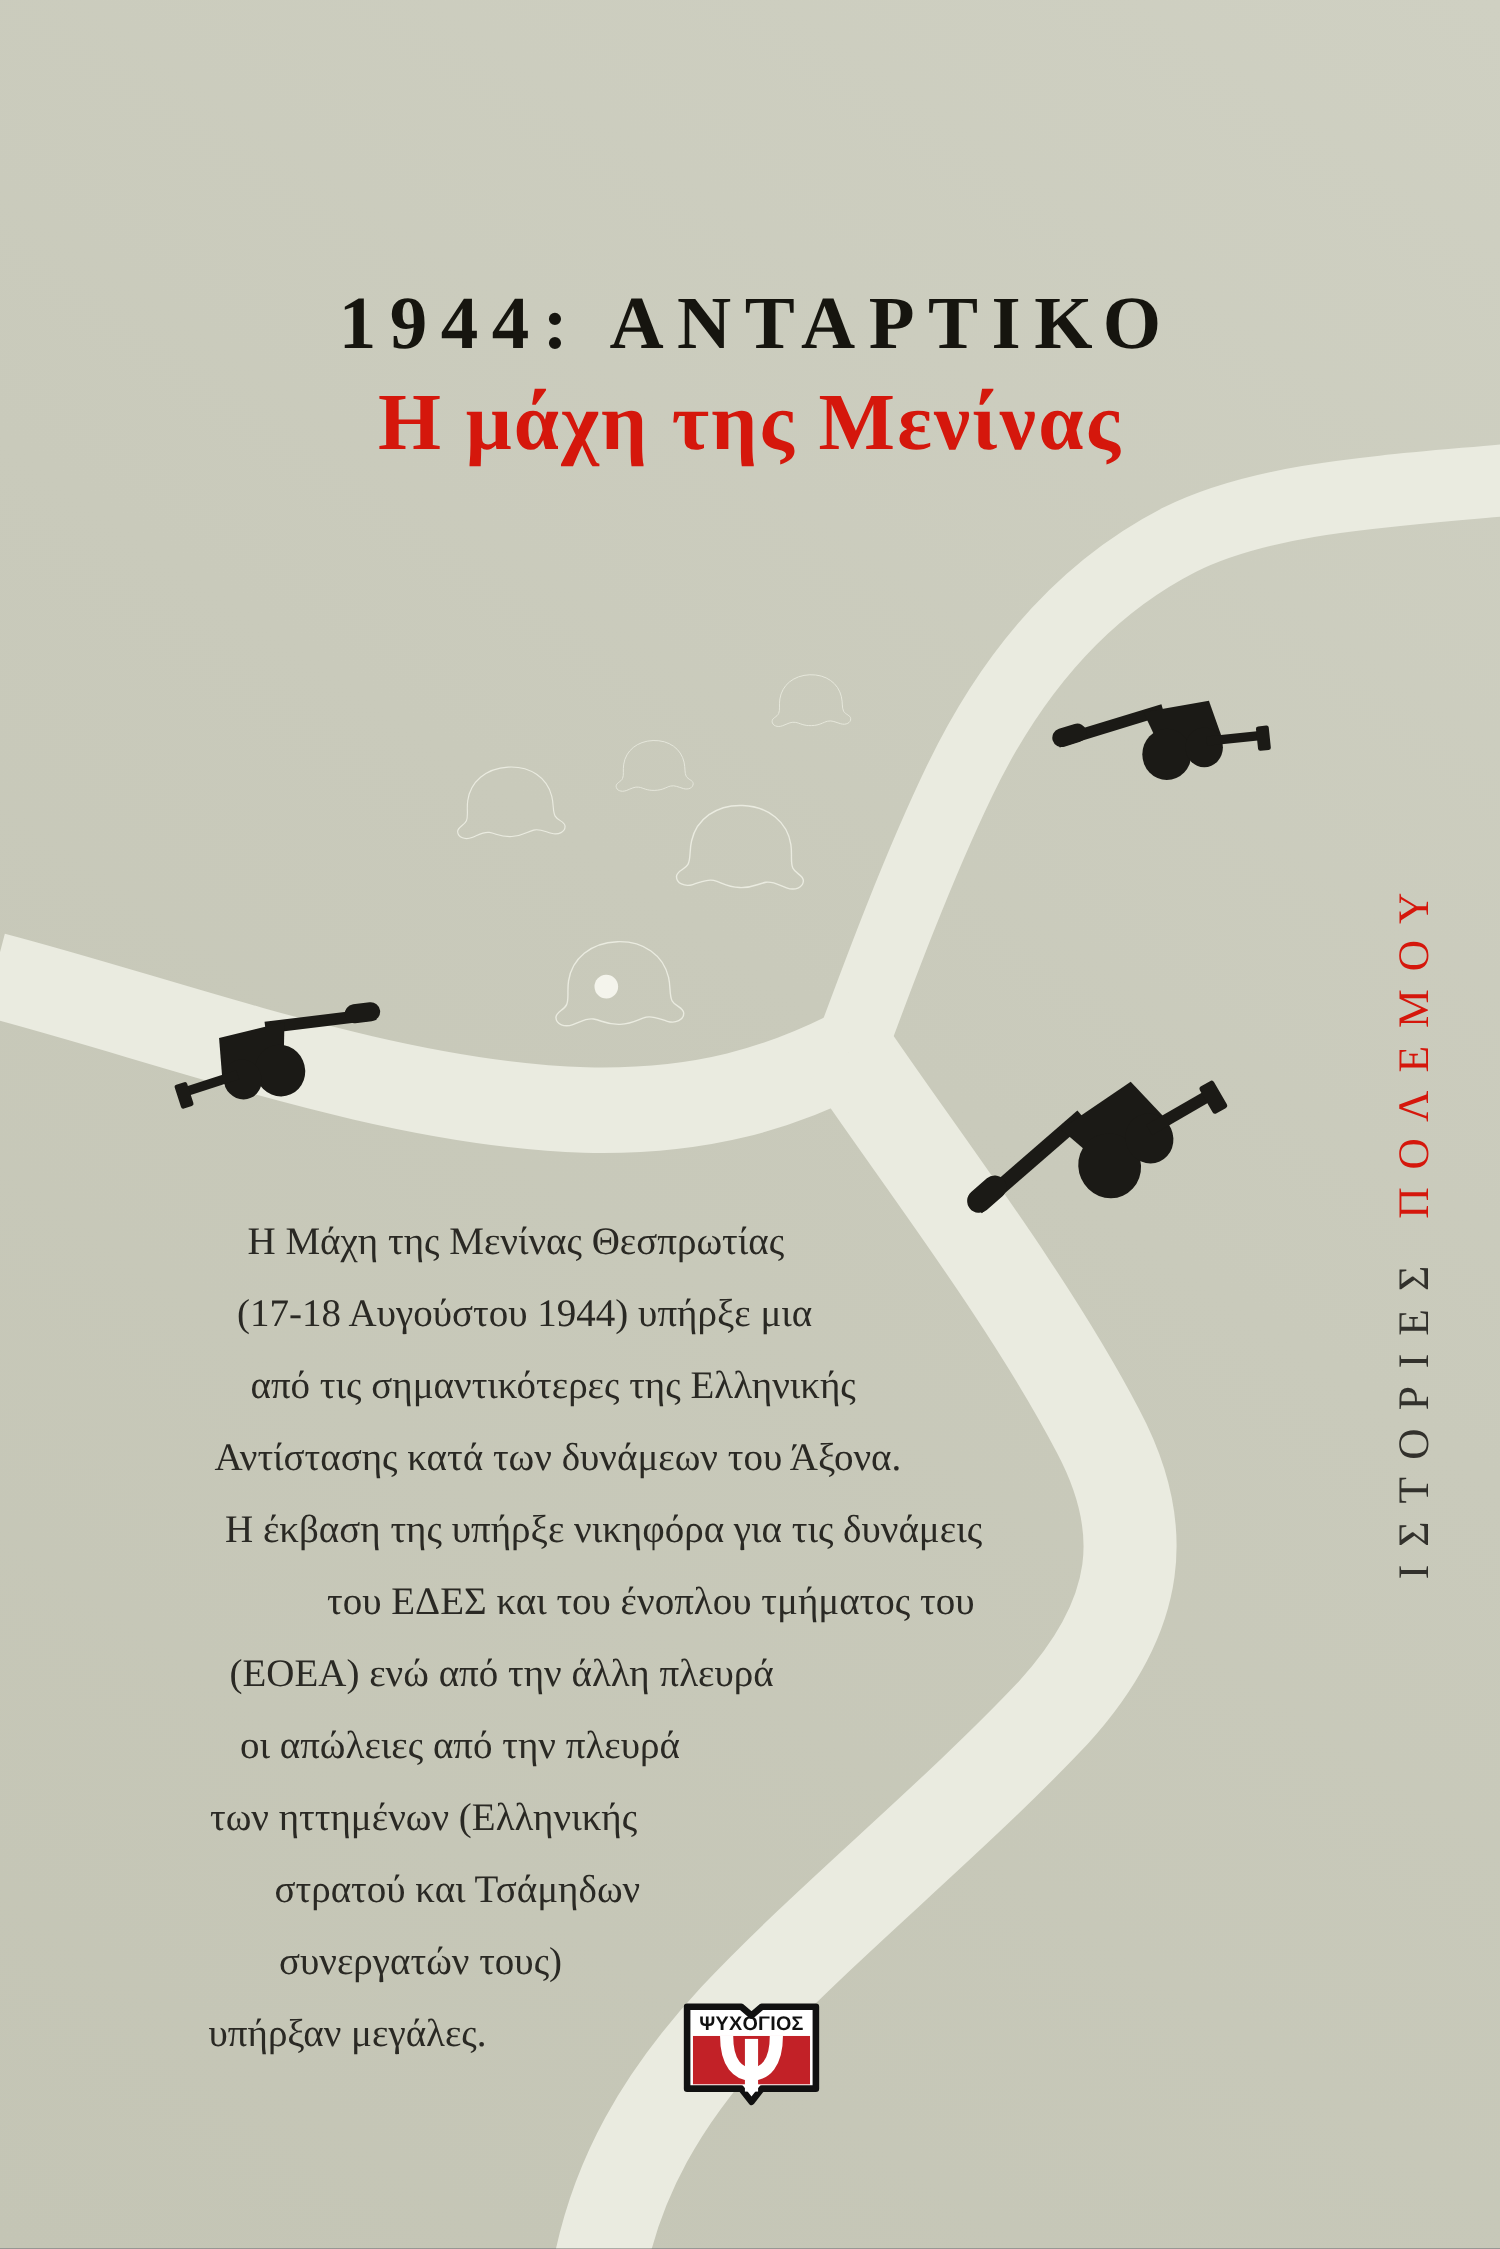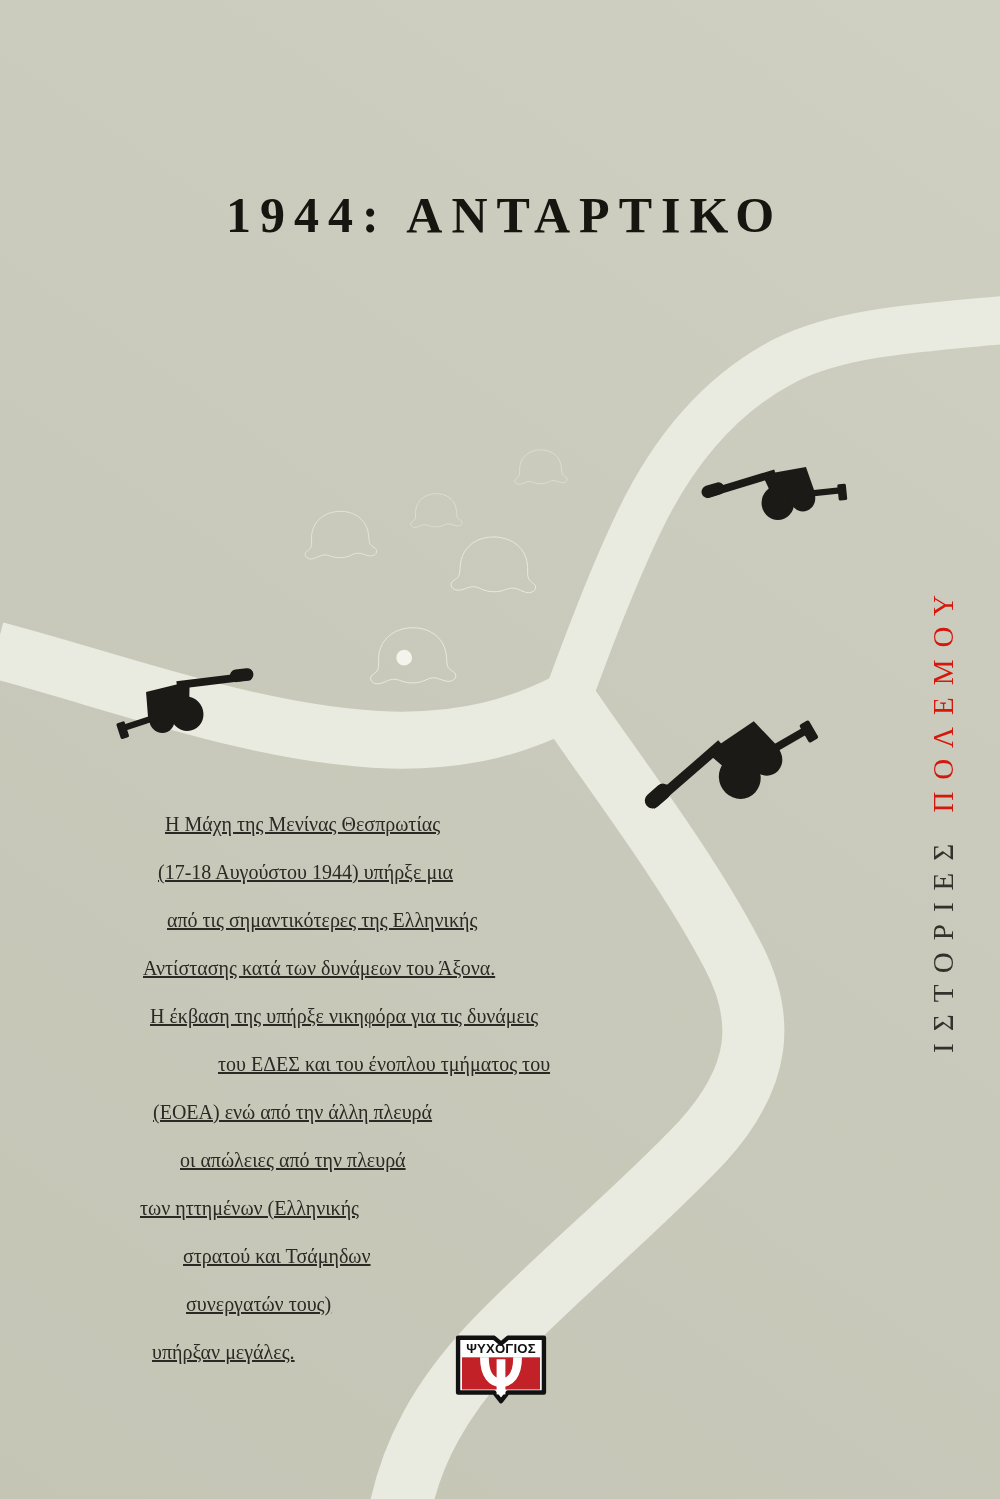--- a/index.html
+++ b/index.html
@@ -113,6 +113,7 @@
     </svg>
 
   <div class="title">1944: ΑΝΤΑΡΤΙΚΟ</div>
+  <div class="subtitle">Η μάχη της Μενίνας</div>
 
   <div>
     <div class="blurb-line" style="left:165px;top:813px;">Η Μάχη της Μενίνας Θεσπρωτίας</div>

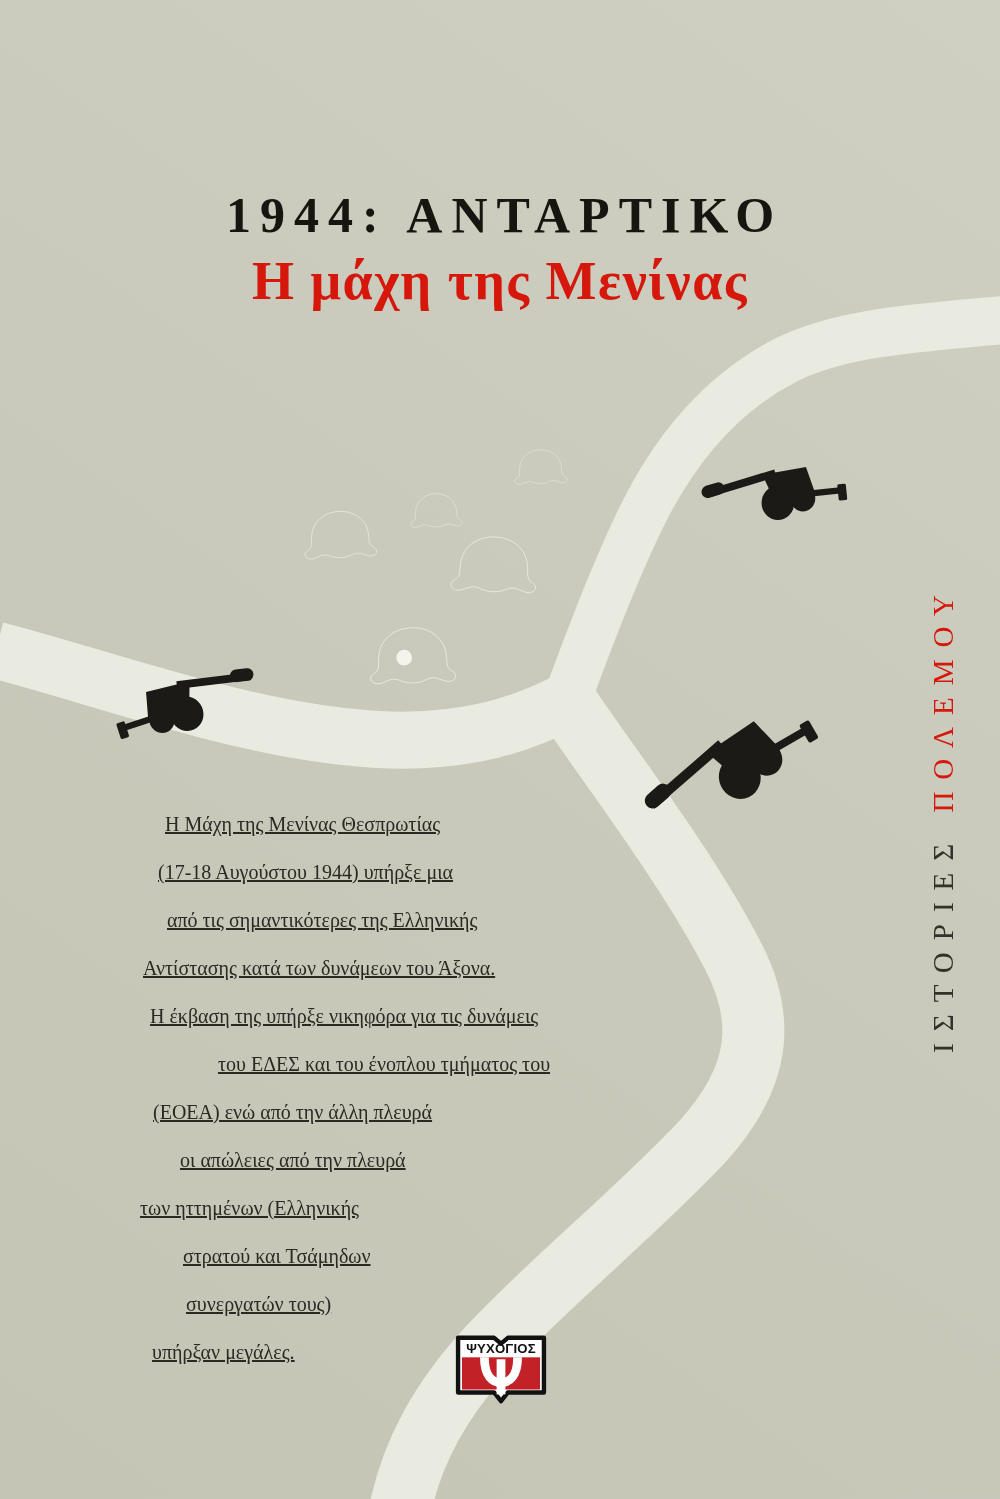--- a/index.html
+++ b/index.html
@@ -35,7 +35,7 @@
     font-size:54px;font-weight:600;letter-spacing:1.5px;color:var(--text-red);
   }
   .blurb-line{
-    position:absolute;font-size:20px;color:var(--body-text);white-space:nowrap;text-decoration:underline;
+    position:absolute;font-size:26px;color:var(--body-text);white-space:nowrap;
   }
   .side{
     position:absolute;left:695px;top:800px;width:500px;height:36px;

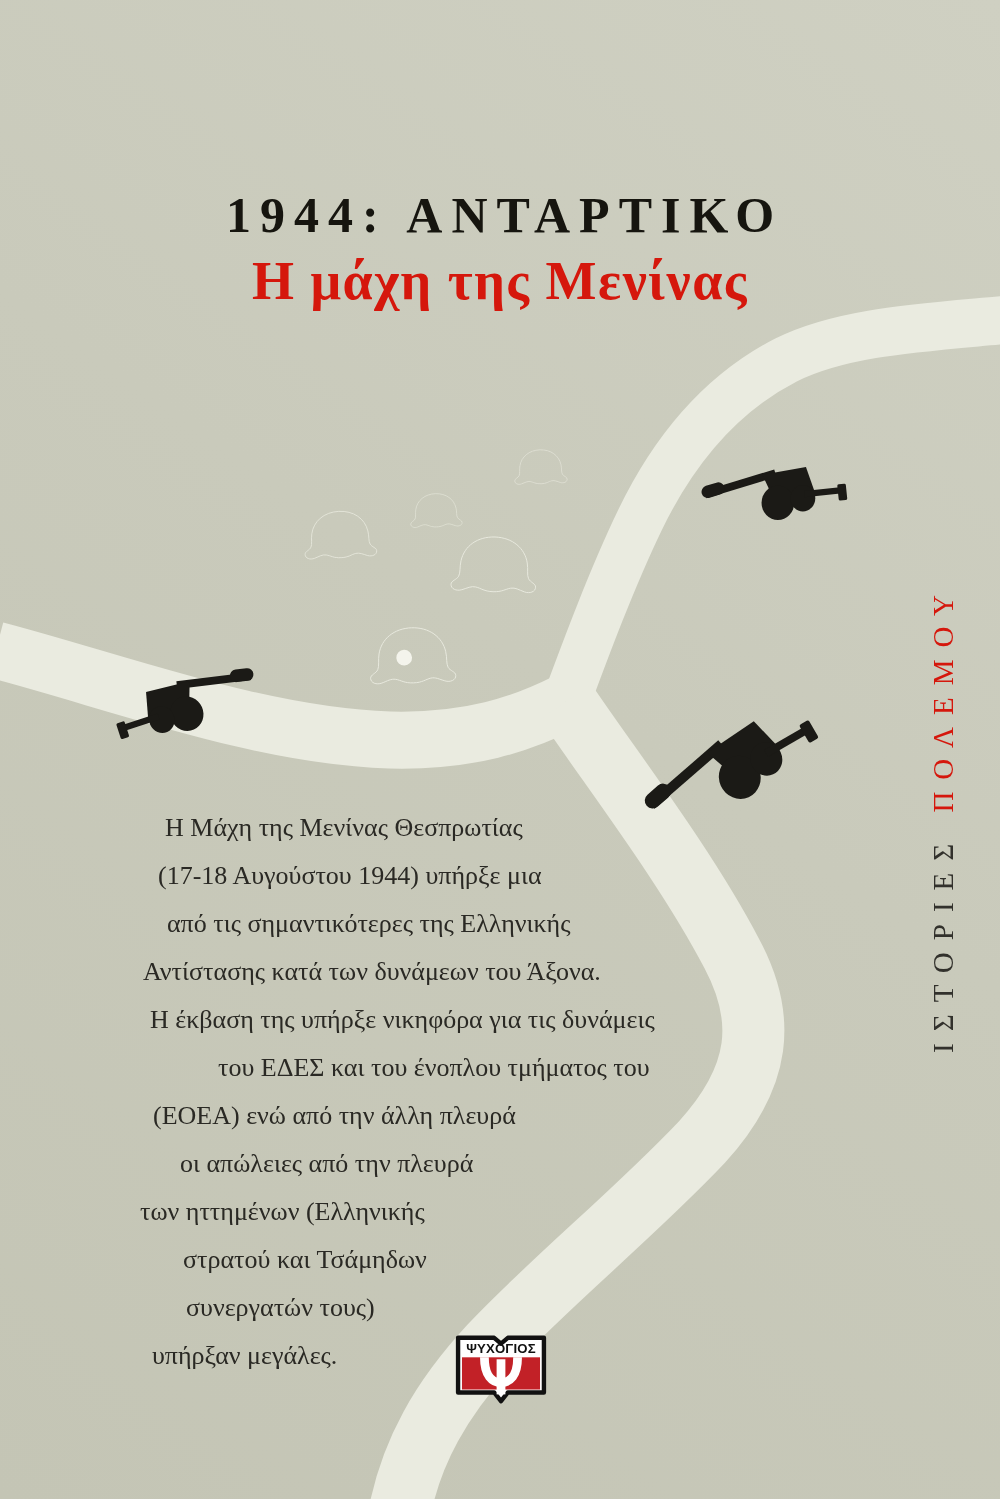--- a/index.html
+++ b/index.html
@@ -123,7 +123,7 @@
     <div class="blurb-line" style="left:150px;top:1005px;">Η έκβαση της υπήρξε νικηφόρα για τις δυνάμεις</div>
     <div class="blurb-line" style="left:186px;top:1053px;margin-left:32px;">του ΕΔΕΣ και του ένοπλου τμήματος του</div>
     <div class="blurb-line" style="left:153px;top:1101px;">(ΕΟΕΑ) ενώ από την άλλη πλευρά</div>
-    <div class="blurb-line" style="left:160px;top:1149px;margin-left:20px;">οι απώλειες από την πλευρά</div>
+    <div class="blurb-line" style="left:160px;top:1149px;">οι απώλειες από την πλευρά</div>
     <div class="blurb-line" style="left:140px;top:1197px;">των ηττημένων (Ελληνικής</div>
     <div class="blurb-line" style="left:183px;top:1245px;">στρατού και Τσάμηδων</div>
     <div class="blurb-line" style="left:186px;top:1293px;">συνεργατών τους)</div>

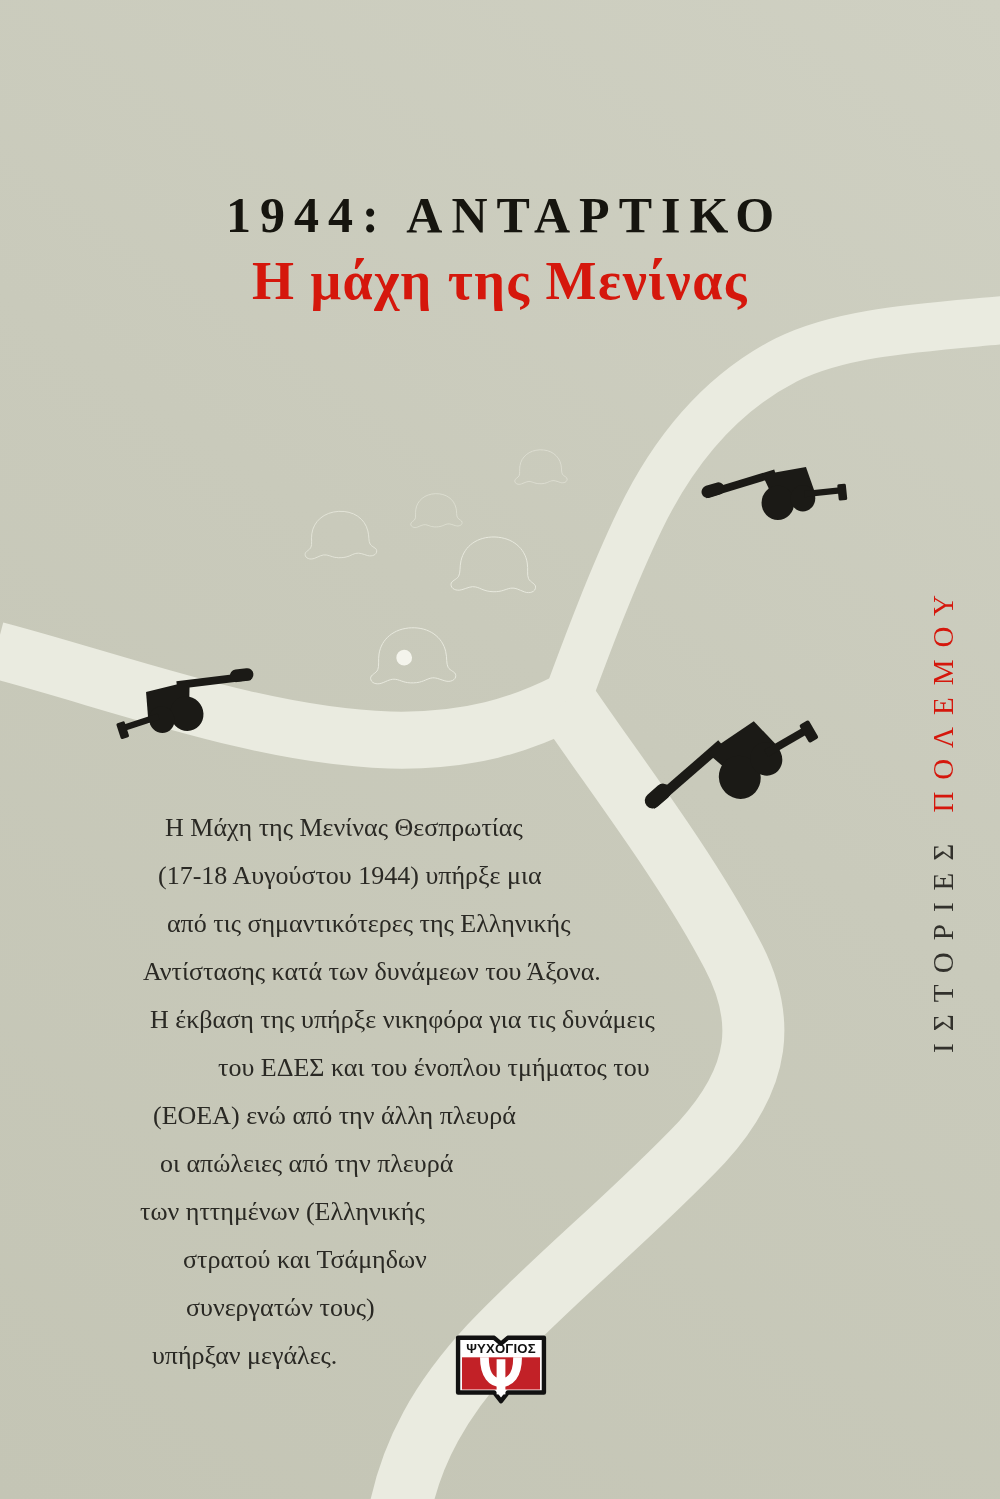--- a/index.html
+++ b/index.html
@@ -127,7 +127,7 @@
     <div class="blurb-line" style="left:140px;top:1197px;">των ηττημένων (Ελληνικής</div>
     <div class="blurb-line" style="left:183px;top:1245px;">στρατού και Τσάμηδων</div>
     <div class="blurb-line" style="left:186px;top:1293px;">συνεργατών τους)</div>
-    <div class="blurb-line" style="left:152px;top:1341px;">υπήρξαν μεγάλες.</div>
+    <div class="blurb-line" style="left:139px;top:1341px;">υπήρξαν μεγάλες.</div>
   </div>
 
   <div class="side">

